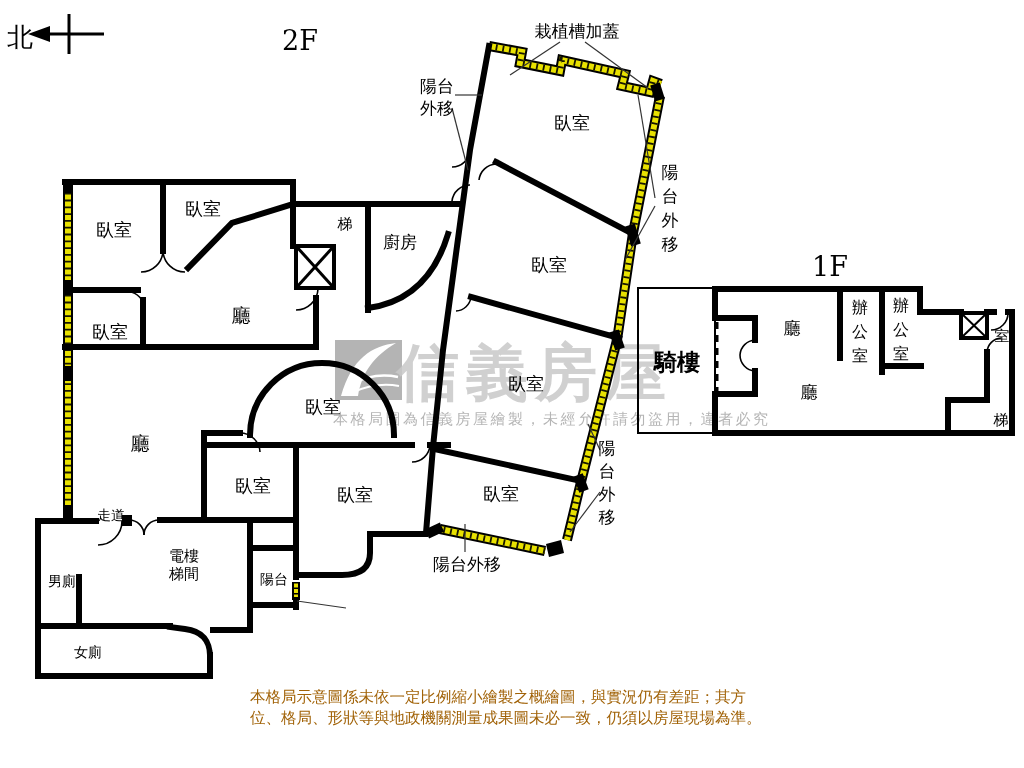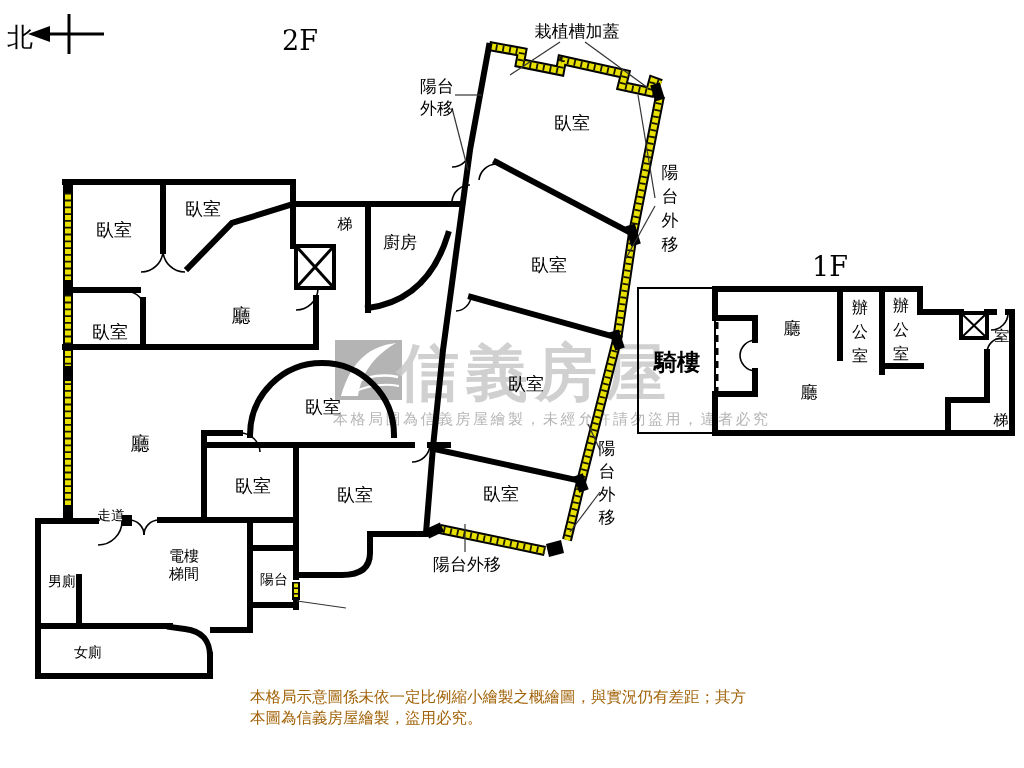--- a/index.html
+++ b/index.html
@@ -249,6 +249,7 @@
 
   <div id="disclaimer">
     <div>本格局示意圖係未依一定比例縮小繪製之概繪圖，與實況仍有差距；其方</div>
+    <div>位、格局、形狀等與地政機關測量成果圖未必一致，仍須以房屋現場為準。</div>
     <div>本圖為信義房屋繪製，盜用必究。</div>
   </div>
 </div>

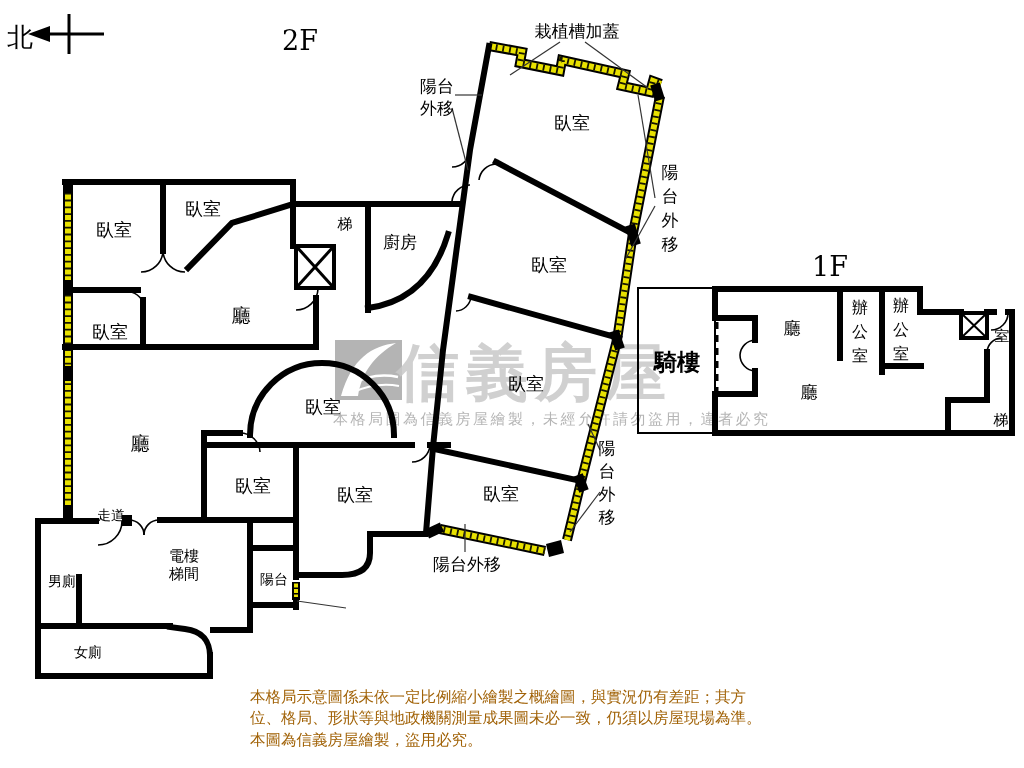--- a/index.html
+++ b/index.html
@@ -250,7 +250,6 @@
   <div id="disclaimer">
     <div>本格局示意圖係未依一定比例縮小繪製之概繪圖，與實況仍有差距；其方</div>
     <div>位、格局、形狀等與地政機關測量成果圖未必一致，仍須以房屋現場為準。</div>
-    <div>本圖為信義房屋繪製，盜用必究。</div>
   </div>
 </div>
 

